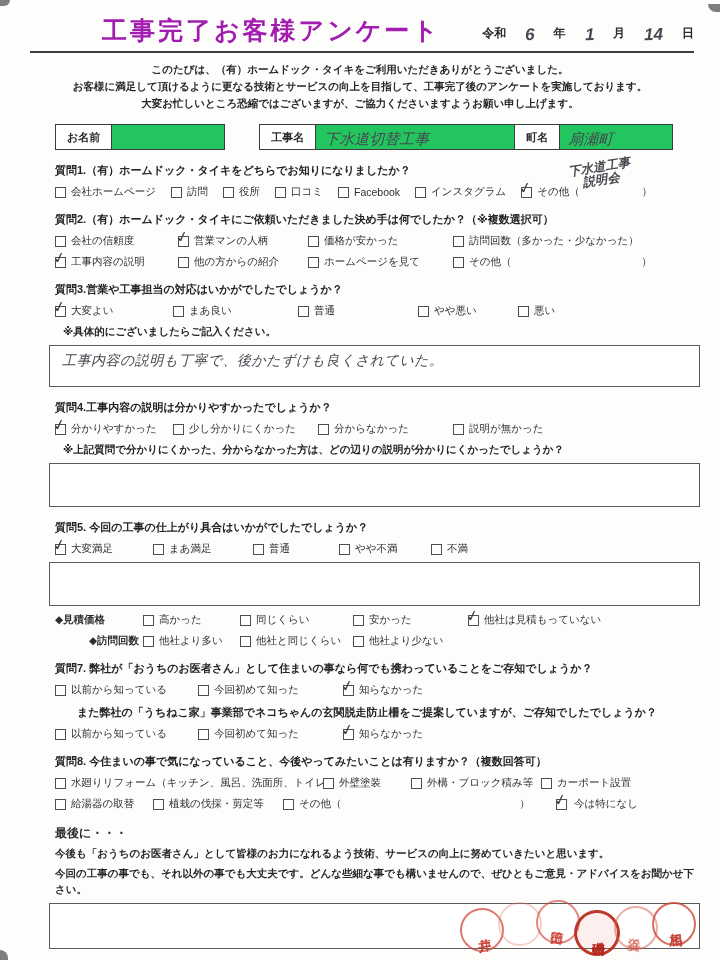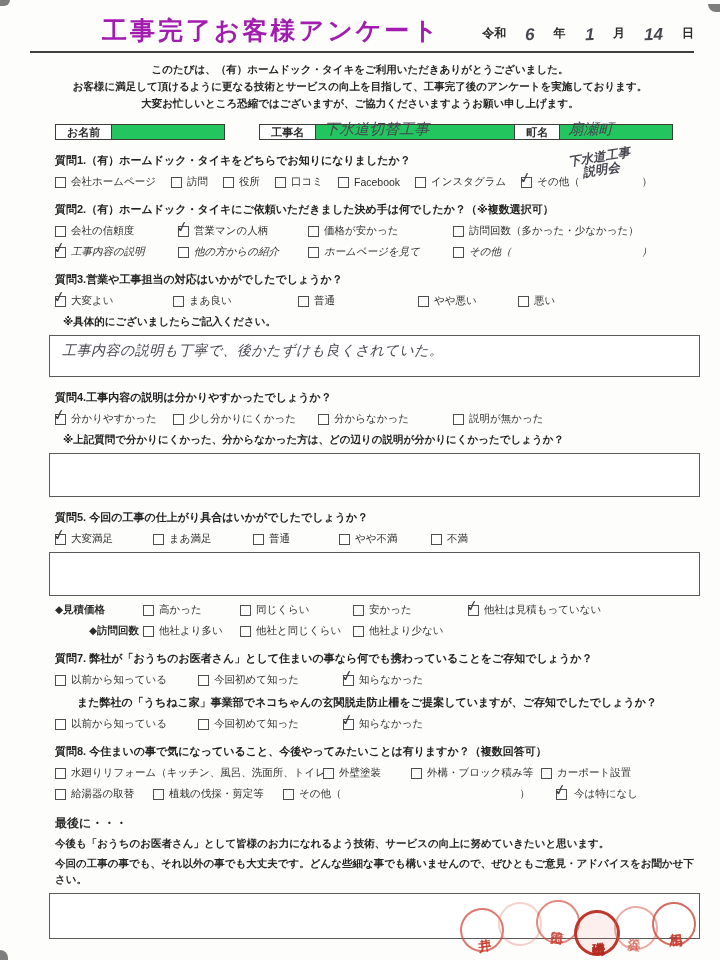--- a/index.html
+++ b/index.html
@@ -24,7 +24,7 @@
   .intro{margin-top:8px;text-align:center;font-size:10.5px;font-weight:bold;line-height:1.6;color:#262626;}
 
   
-  .inforow{display:flex;margin:13px 20px 0 55px;height:16px;font-size:11px;}
+  .inforow{display:flex;margin:13px 20px 0 55px;height:26px;font-size:11px;}
   .flabel{border:1.6px solid #3c3c3c;font-weight:bold;display:flex;align-items:center;padding:0 11px;background:#fff;white-space:nowrap;}
   .ffield{border:1.6px solid #3c3c3c;border-left:none;display:flex;align-items:flex-end;padding:0 8px;background:#22c55e;}
   .ffield .hand{font-size:15px;white-space:nowrap;}

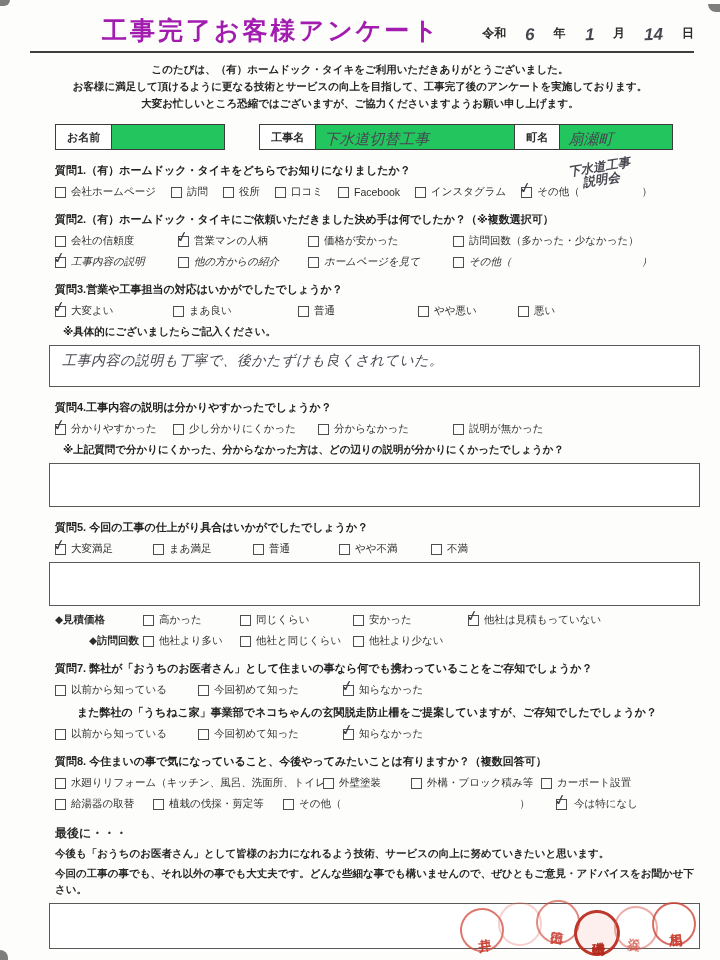--- a/index.html
+++ b/index.html
@@ -173,7 +173,7 @@
         <span>訪問回数（多かった・少なかった）</span>
       </span>
     </div>
-    <div class="grid" style="grid-template-columns:123px 130px 145px 1fr;font-style:italic;">
+    <div class="grid" style="grid-template-columns:123px 130px 145px 1fr;">
       <span class="opt">
         <span class="cb checked"></span>
         <span>工事内容の説明</span>

